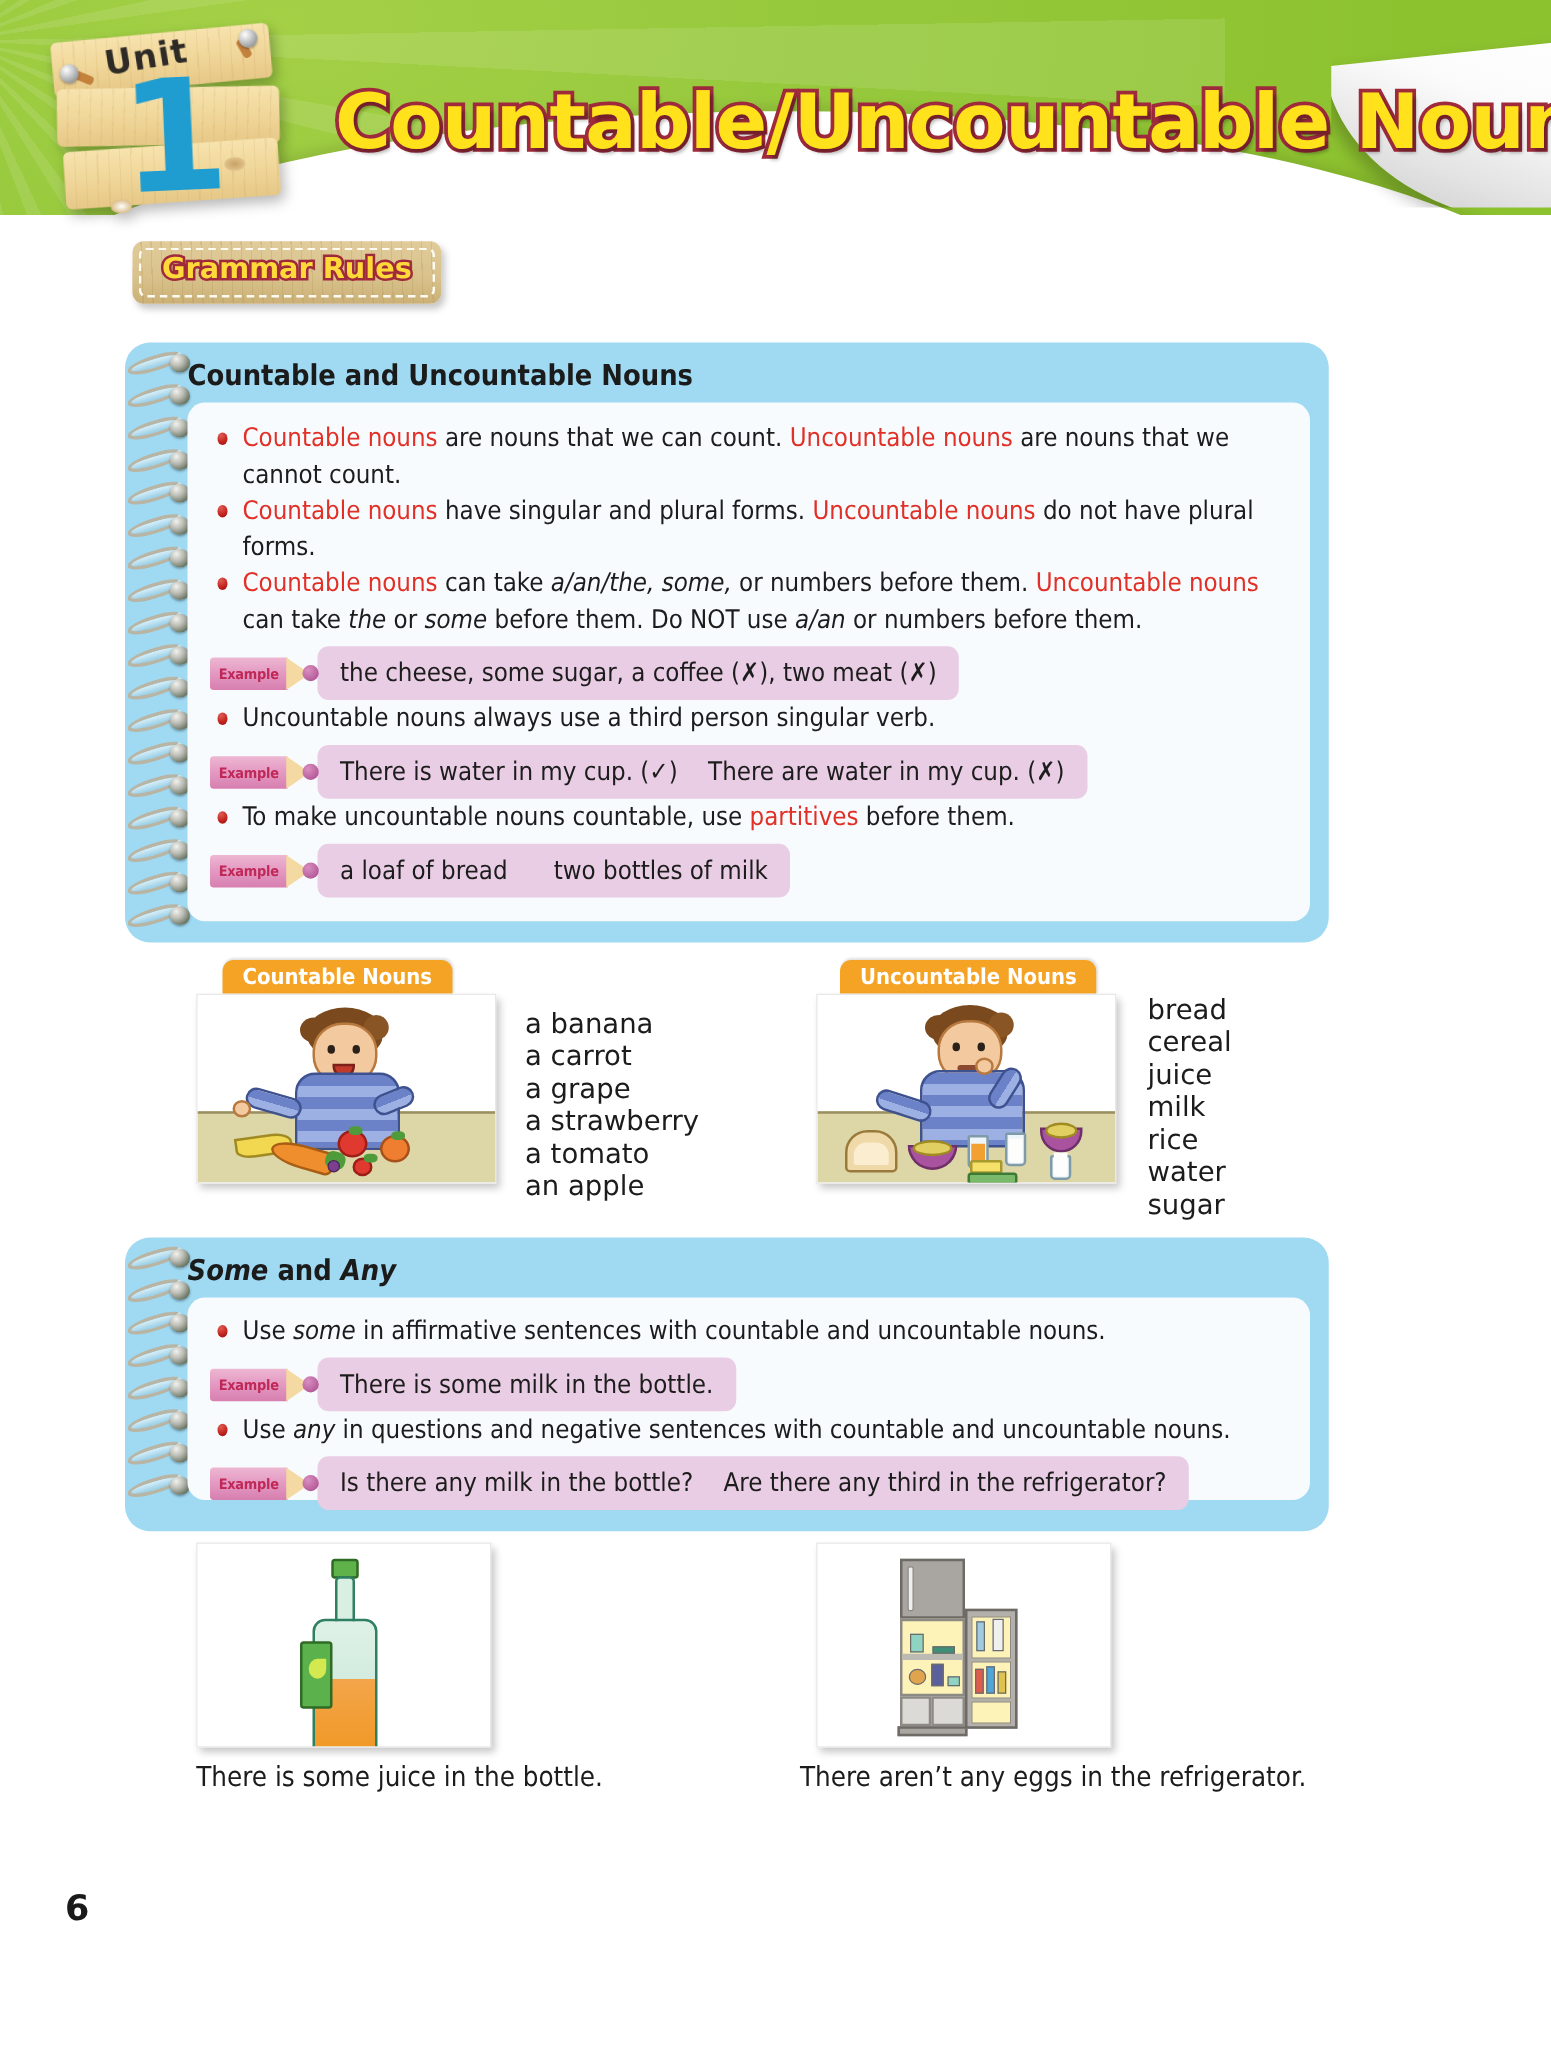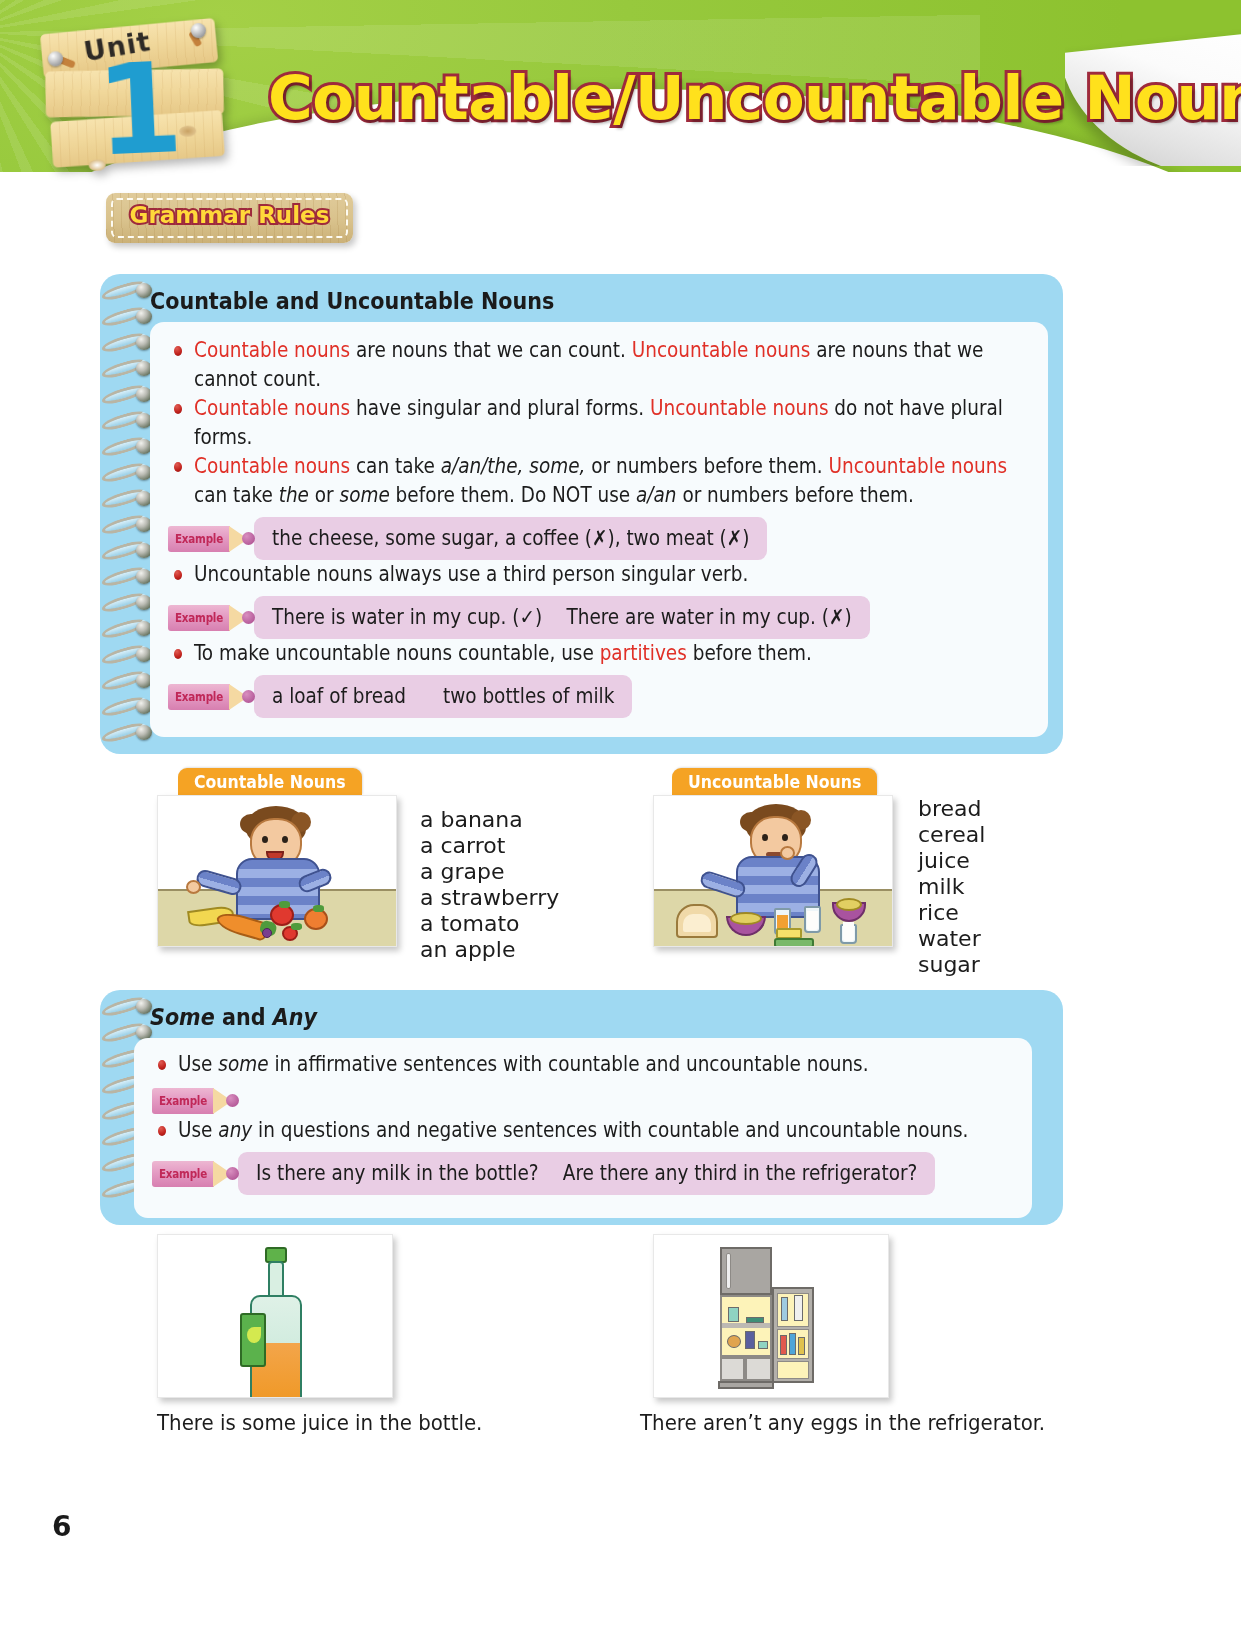--- a/index.html
+++ b/index.html
@@ -601,7 +601,7 @@
       </div>
     </div>
   <div class="panel-title italic" style="left:50px; top:14px;"><span>Some</span><span class="rom"> and </span><span>Any</span></div>
-  <div class="panel-inner" style="left:34px; top:48px; width:898px; height:180px;">
+  <div class="panel-inner" style="left:50px; top:48px; width:898px; height:162px;">
     <div class="bul-list" style="left:18px; top:12px; width:862px;" id="p2-bullets">
         <div class="bul"><span>Use </span><span class="it">some</span><span> in affirmative sentences with countable and uncountable nouns.</span></div>
         <div class="ex-row">

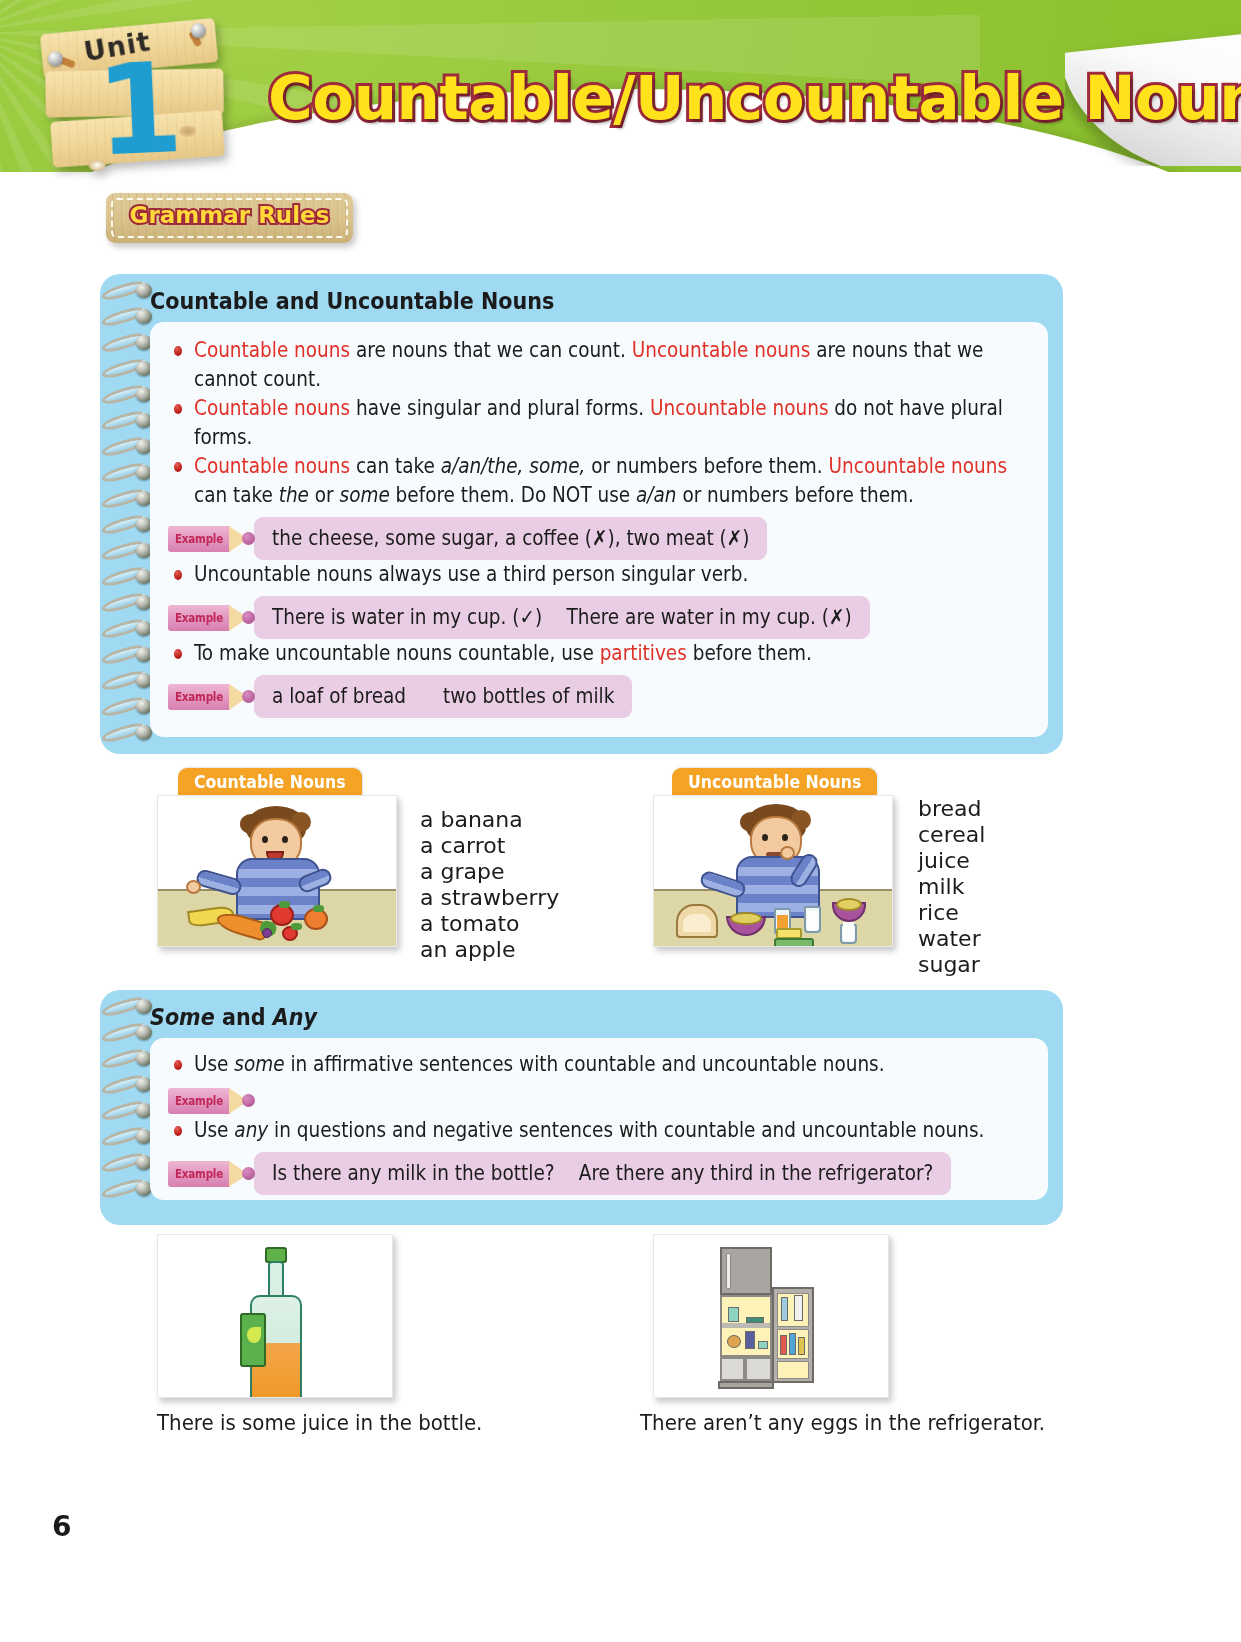--- a/index.html
+++ b/index.html
@@ -610,6 +610,9 @@
             <div class="pencil-wood"></div>
             <div class="pencil-tip"></div>
             <div class="pencil-label">Example</div>
+          </div>
+          <div class="ex-box">
+            <div><span>There is </span><span class="bd">some</span><span> milk in the bottle.</span></div>
           </div>
         </div>
         <div class="bul"><span>Use </span><span class="it">any</span><span> in questions and negative sentences with countable and uncountable nouns.</span></div>

